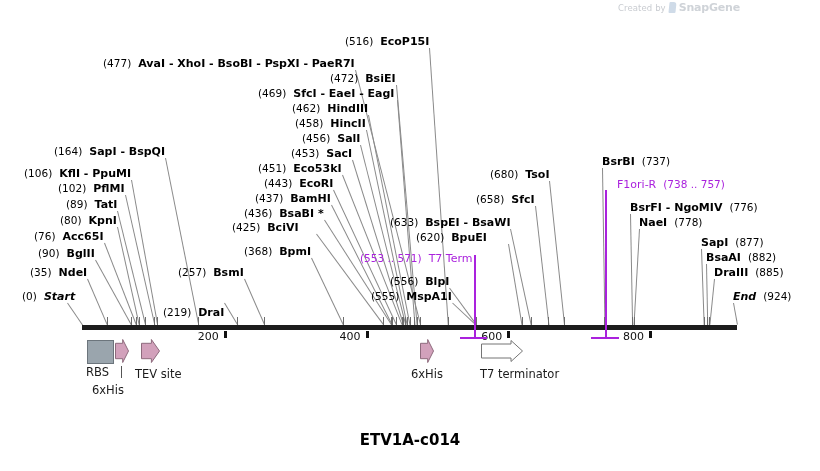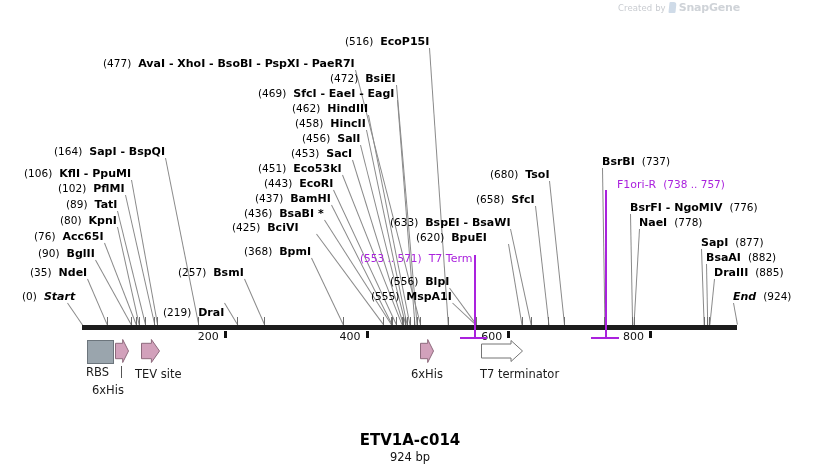--- a/index.html
+++ b/index.html
@@ -252,7 +252,6 @@
     </div>
 
   <div class="title" style="top:431px">ETV1A-c014</div>
-  <div class="subtitle" style="top:450px">924 bp</div>
 </div>
 
 </body></html>

